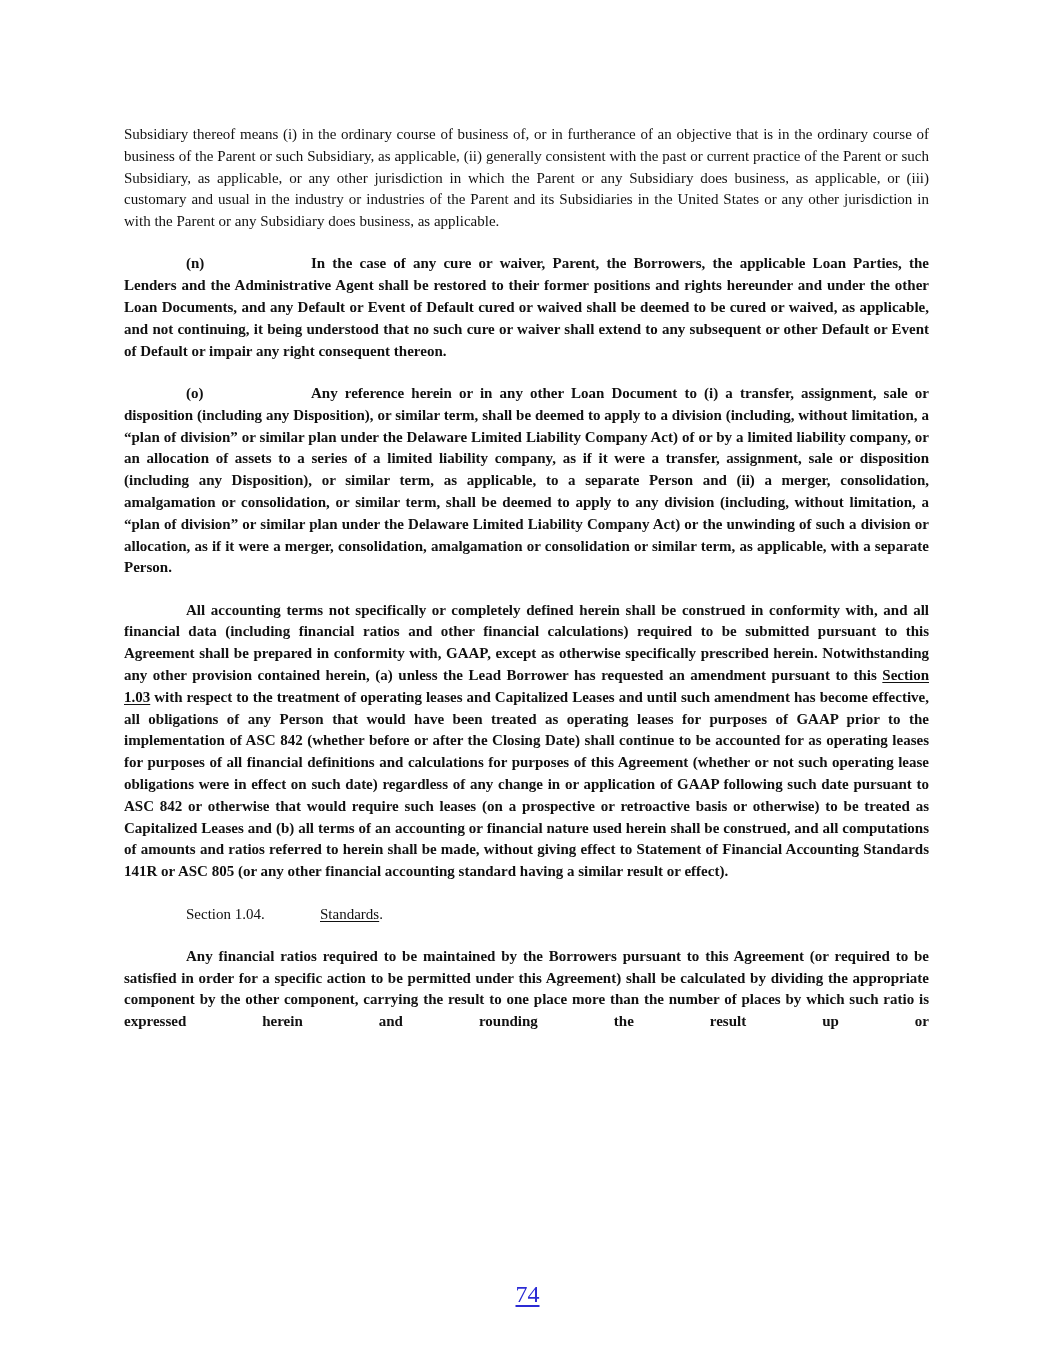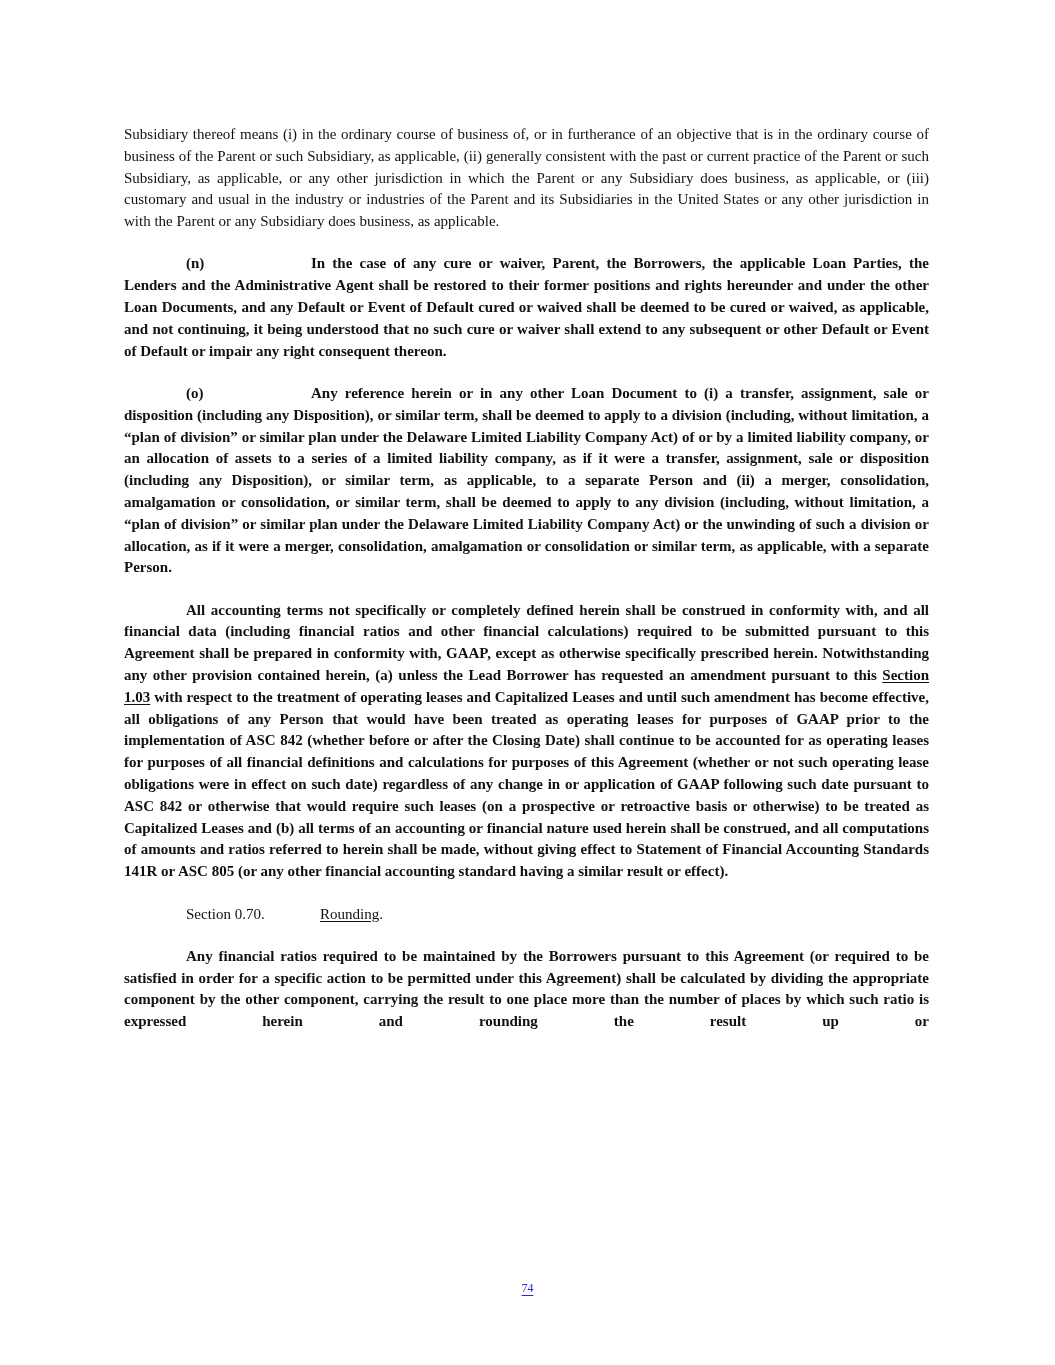--- a/index.html
+++ b/index.html
@@ -46,7 +46,7 @@
 
   <p class="indent"><span>All accounting terms not specifically or completely defined herein shall be construed in conformity with, and all financial data (including financial ratios and other financial calculations) required to be submitted pursuant to this Agreement shall be prepared in conformity with, GAAP, except as otherwise specifically prescribed herein.  Notwithstanding any other provision contained herein, (a) unless the Lead Borrower has requested an amendment pursuant to this </span><span class="u">Section 1.03</span><span> with respect to the treatment of operating leases and Capitalized Leases and until such amendment has become effective, all obligations of any Person that would have been treated as operating leases for purposes of GAAP prior to the implementation of ASC 842 (whether before or after the Closing Date) shall continue to be accounted for as operating leases for purposes of all financial definitions and calculations for purposes of this Agreement (whether or not such operating lease obligations were in effect on such date) regardless of any change in or application of GAAP following such date pursuant to ASC 842 or otherwise that would require such leases (on a prospective or retroactive basis or otherwise) to be treated as Capitalized Leases and (b) all terms of an accounting or financial nature used herein shall be construed, and all computations of amounts and ratios referred to herein shall be made, without giving effect to Statement of Financial Accounting Standards 141R or ASC 805 (or any other financial accounting standard having a similar result or effect).</span></p>
 
-  <div class="sec-head"><span class="sec-num">Section 0.70.</span><span class="u">Rounding</span><span>.</span></div>
+  <div class="sec-head"><span class="sec-num">Section 1.04.</span><span class="u">Rounding</span><span>.</span></div>
 
   <p class="indent" style="text-align-last: justify;"><span>Any financial ratios required to be maintained by the Borrowers pursuant to this Agreement (or required to be satisfied in order for a specific action to be permitted under this Agreement) shall be calculated by dividing the appropriate component by the other component, carrying the result to one place more than the number of places by which such ratio is expressed herein and rounding the result up or</span></p>
 

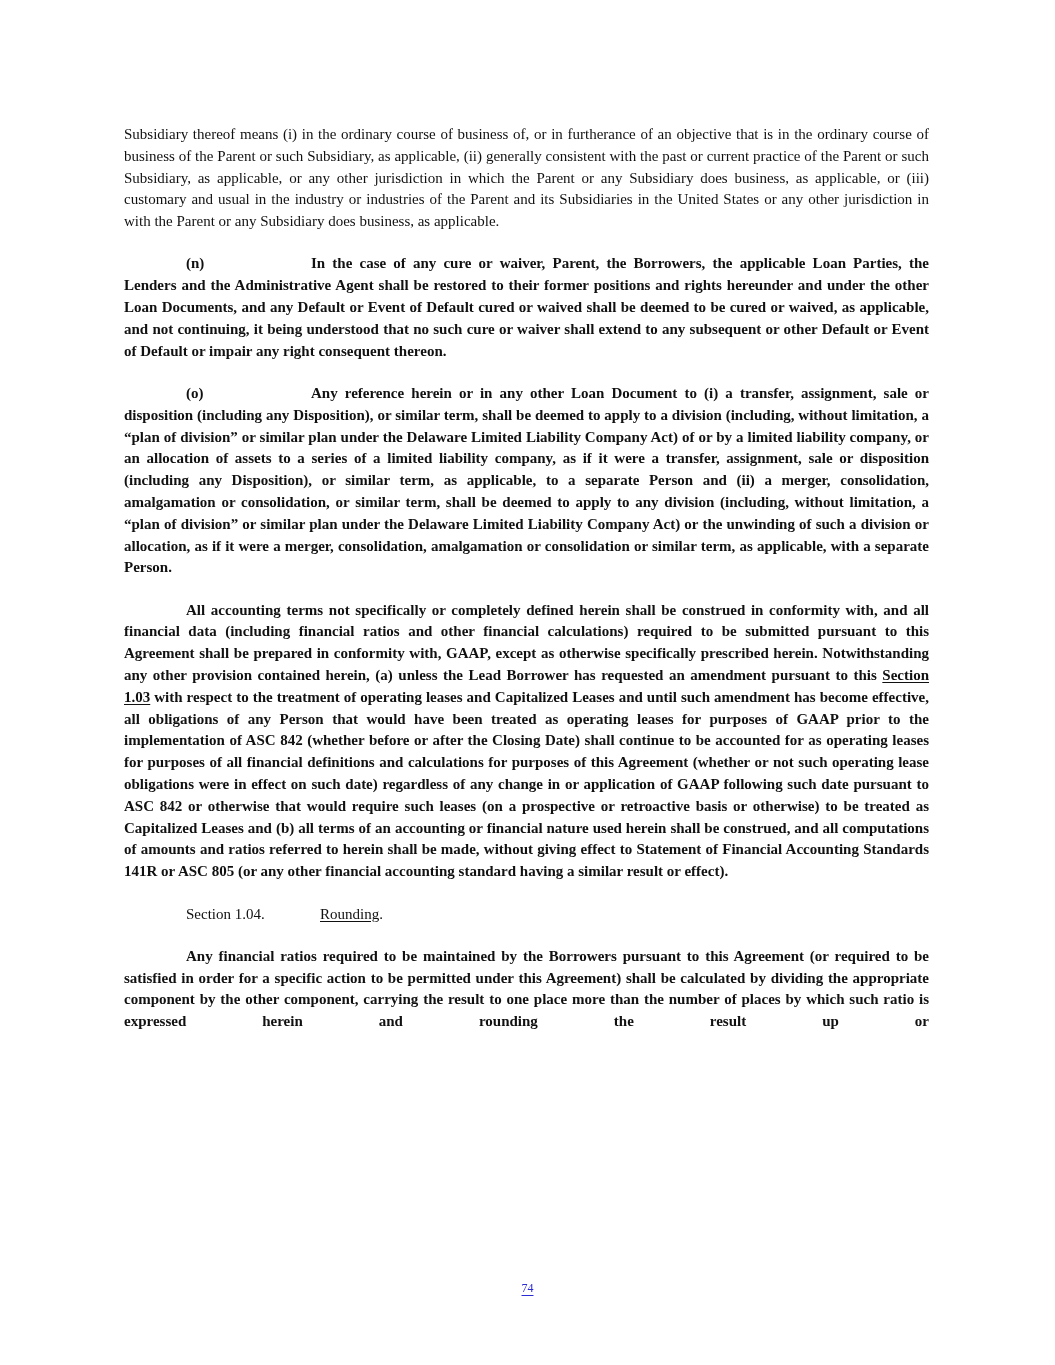--- a/index.html
+++ b/index.html
@@ -46,7 +46,7 @@
 
   <p class="indent"><span>All accounting terms not specifically or completely defined herein shall be construed in conformity with, and all financial data (including financial ratios and other financial calculations) required to be submitted pursuant to this Agreement shall be prepared in conformity with, GAAP, except as otherwise specifically prescribed herein.  Notwithstanding any other provision contained herein, (a) unless the Lead Borrower has requested an amendment pursuant to this </span><span class="u">Section 1.03</span><span> with respect to the treatment of operating leases and Capitalized Leases and until such amendment has become effective, all obligations of any Person that would have been treated as operating leases for purposes of GAAP prior to the implementation of ASC 842 (whether before or after the Closing Date) shall continue to be accounted for as operating leases for purposes of all financial definitions and calculations for purposes of this Agreement (whether or not such operating lease obligations were in effect on such date) regardless of any change in or application of GAAP following such date pursuant to ASC 842 or otherwise that would require such leases (on a prospective or retroactive basis or otherwise) to be treated as Capitalized Leases and (b) all terms of an accounting or financial nature used herein shall be construed, and all computations of amounts and ratios referred to herein shall be made, without giving effect to Statement of Financial Accounting Standards 141R or ASC 805 (or any other financial accounting standard having a similar result or effect).</span></p>
 
-  <div class="sec-head"><span class="sec-num">Section 1.04.</span><span class="u">Rounding</span><span>.</span></div>
+  <div class="sec-head"><span class="sec-num">Section 1.04.</span><span class="u">Standards</span><span>.</span></div>
 
   <p class="indent" style="text-align-last: justify;"><span>Any financial ratios required to be maintained by the Borrowers pursuant to this Agreement (or required to be satisfied in order for a specific action to be permitted under this Agreement) shall be calculated by dividing the appropriate component by the other component, carrying the result to one place more than the number of places by which such ratio is expressed herein and rounding the result up or</span></p>
 

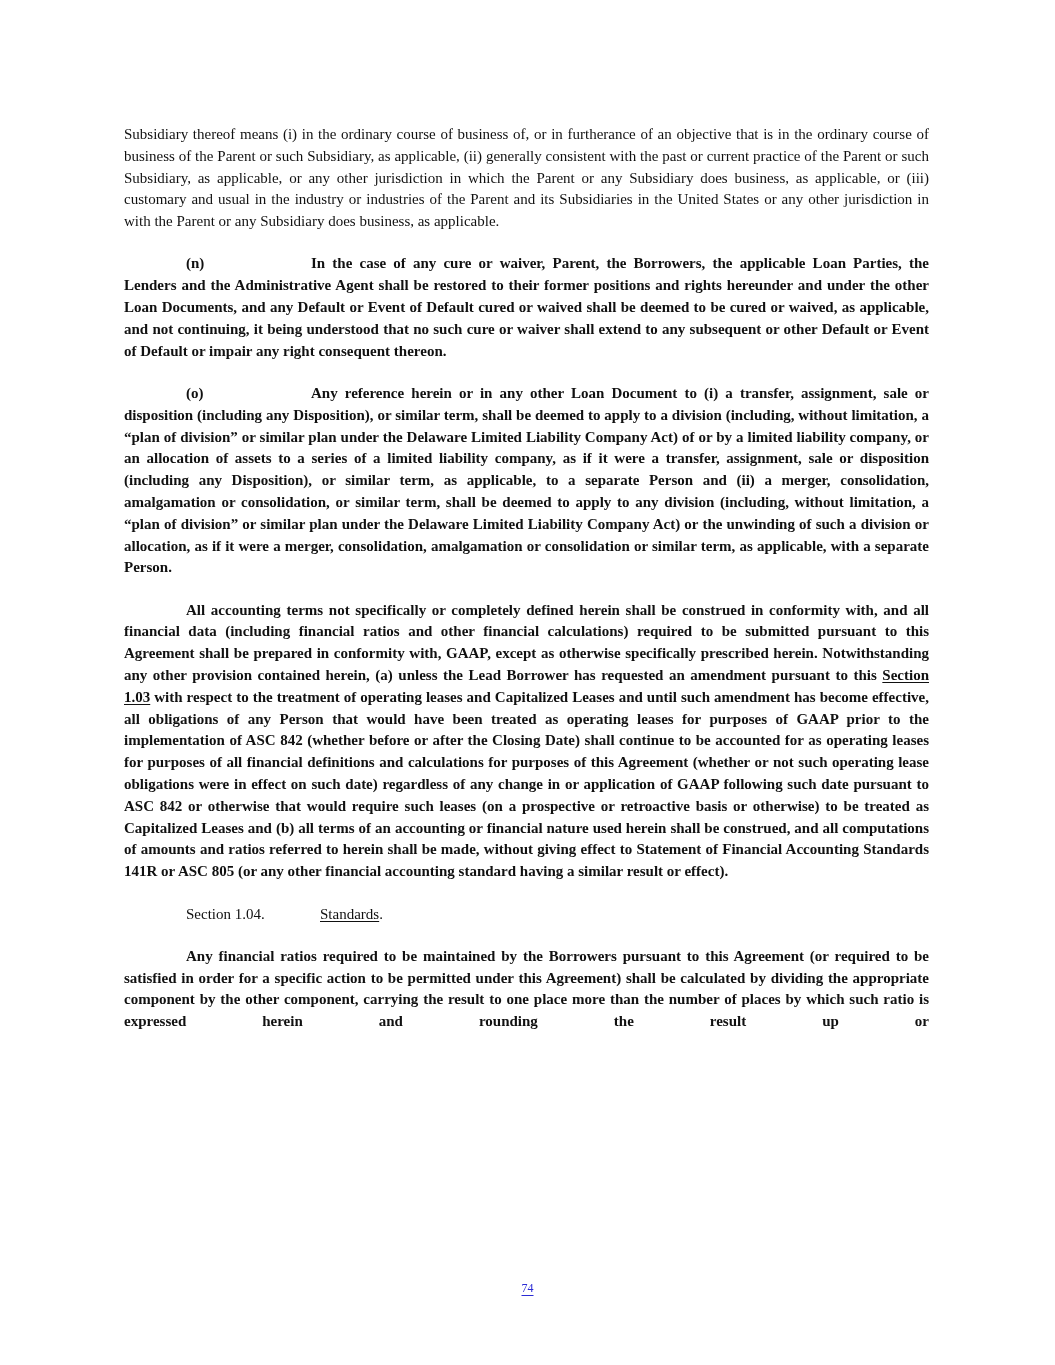--- a/index.html
+++ b/index.html
@@ -26,7 +26,7 @@
     top: 1281px;
     text-align: center;
     font-family: "Liberation Serif", "DejaVu Serif", serif;
-    font-size: 12px;
+    font-size: 24px;
     color: #2b2bd4;
     text-decoration: underline;
     text-underline-offset: 3px;

